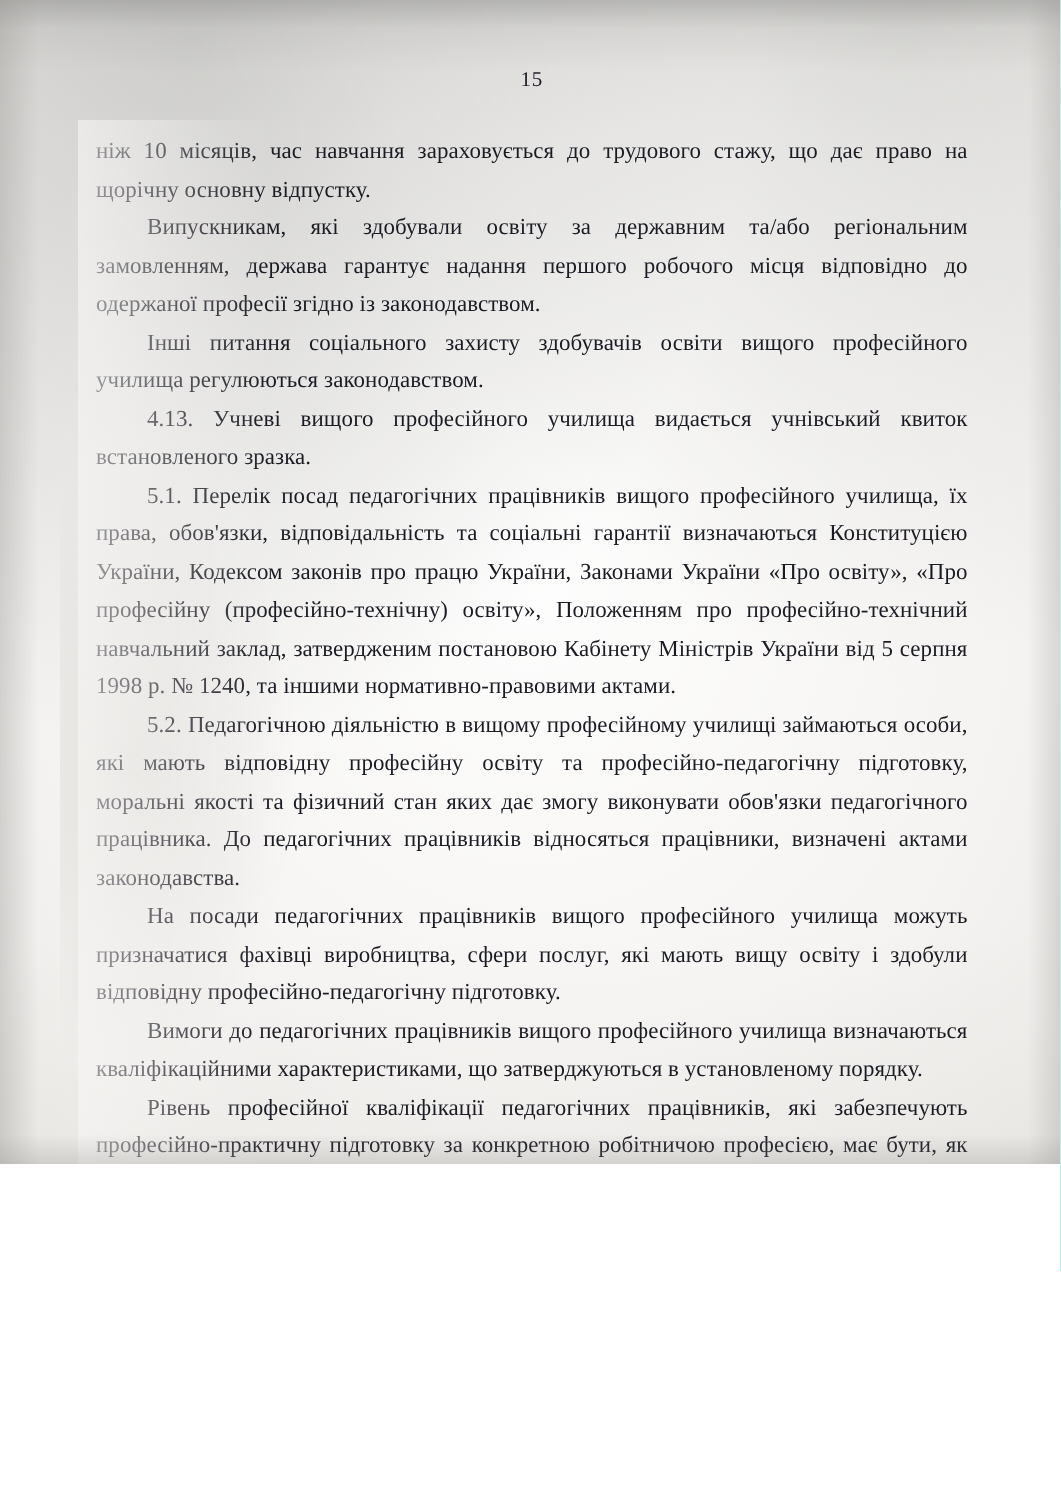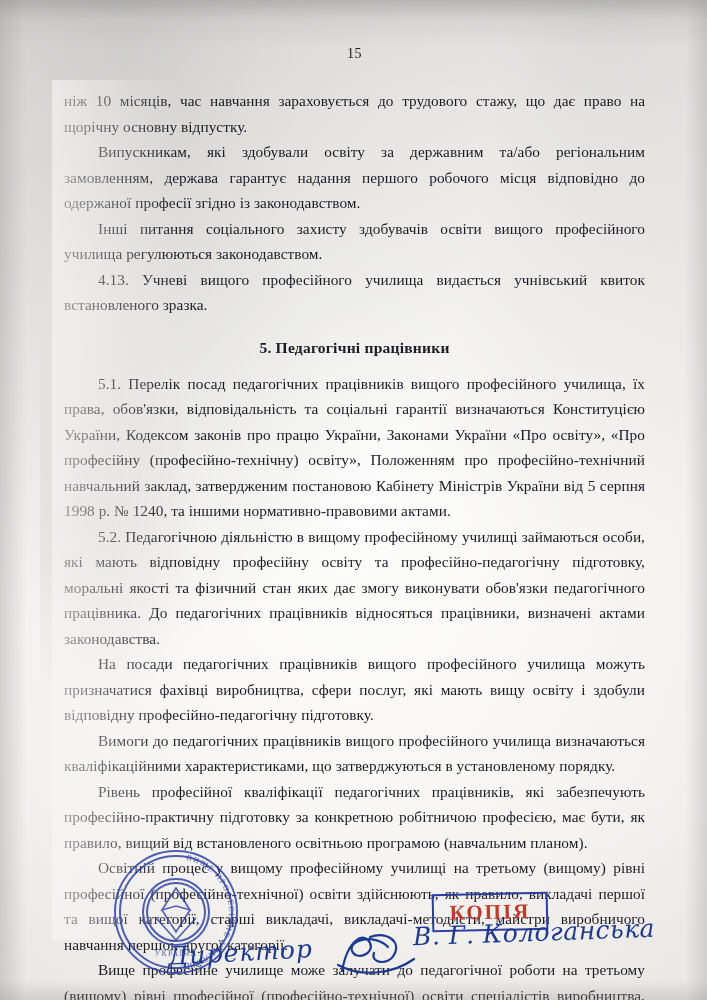--- a/index.html
+++ b/index.html
@@ -10,7 +10,7 @@
   #page {
     position: relative;
     width: 707px;
-    height: 1000px;
+    height: 776px;
     overflow: hidden;
     background: #5eead4;
     font-family: "Liberation Serif", serif;

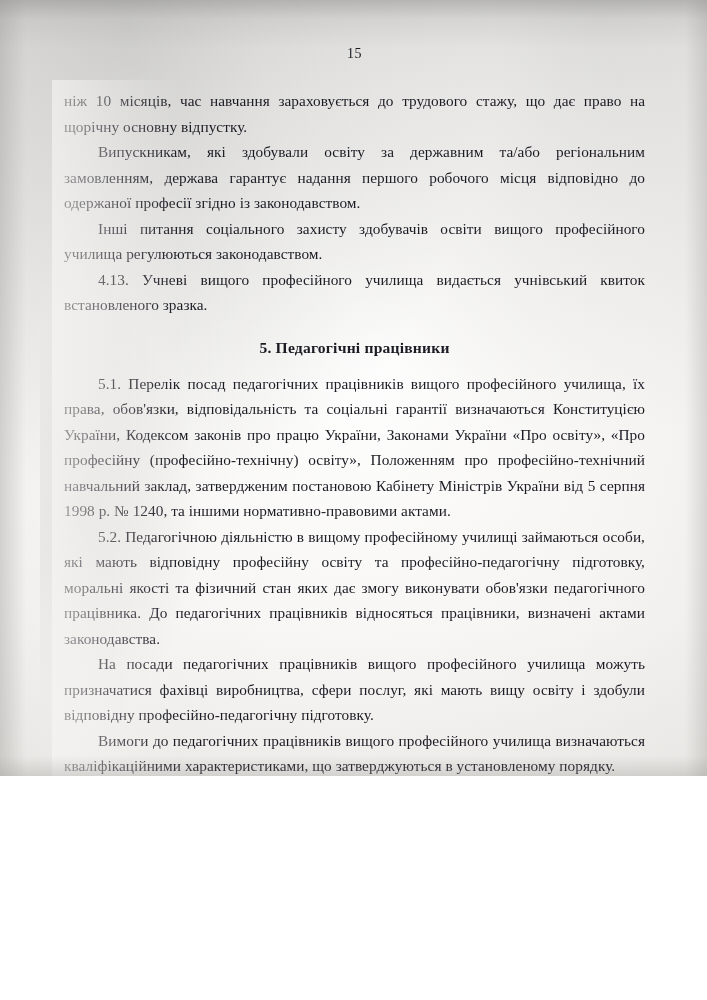--- a/index.html
+++ b/index.html
@@ -189,7 +189,6 @@
       <p class="para">4.13. Учневі вищого професійного училища видається учнівський квиток встановленого зразка.</p>
     </div>
 
-    <h2 class="section-heading">5. Педагогічні працівники</h2>
 
     <div>
       <p class="para">5.1. Перелік посад педагогічних працівників вищого професійного училища, їх права, обов'язки, відповідальність та соціальні гарантії визначаються Конституцією України, Кодексом законів про працю України, Законами України «Про освіту», «Про професійну (професійно-технічну) освіту», Положенням про професійно-технічний навчальний заклад, затвердженим постановою Кабінету Міністрів України від 5 серпня 1998 р. № 1240, та іншими нормативно-правовими актами.</p>

